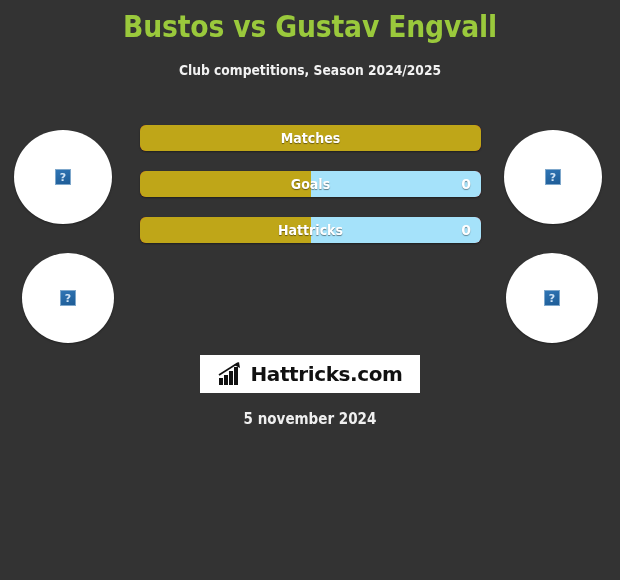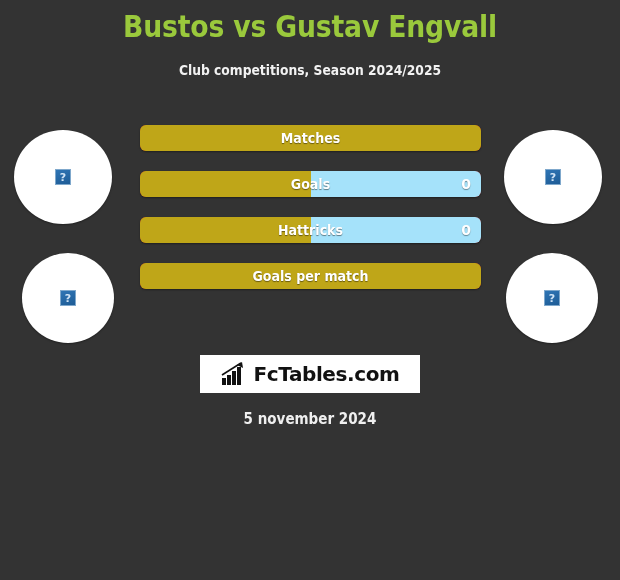--- a/index.html
+++ b/index.html
@@ -235,13 +235,6 @@
       <div class="bar-val away">0</div>
     </div>
 
-    <div class="bar-row">
-      <div class="bar-home" style="width:100%"></div>
-      <div class="bar-away" style="width:0%"></div>
-      <div class="bar-val home"></div>
-      <div class="bar-label">Goals per match</div>
-      <div class="bar-val away"></div>
-    </div>
 
 
   </div>

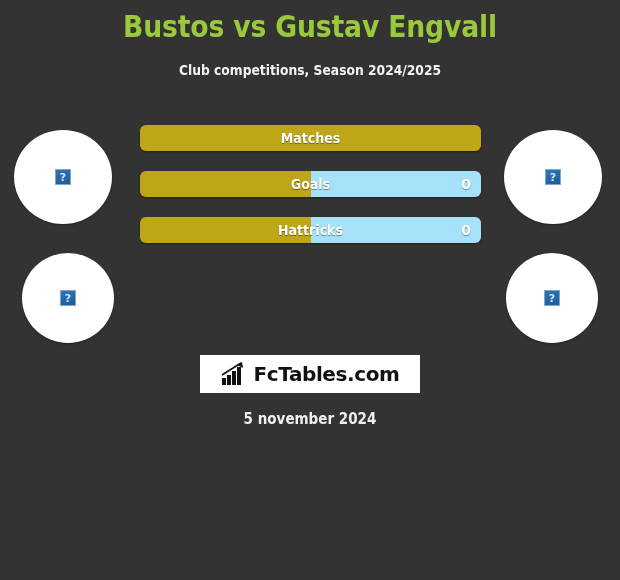--- a/index.html
+++ b/index.html
@@ -248,7 +248,7 @@
       <path d="M1 13 L20 1" stroke="#111111" stroke-width="1.6" fill="none"></path>
       <path d="M21 0 L22 6 L16 3 Z" fill="#111111"></path>
     </svg>
-    <span class="logo-text">FcTables.com</span>
+    <span class="logo-text">Hattricks.com</span>
   </div>
 
   <div class="date">5 november 2024</div>

